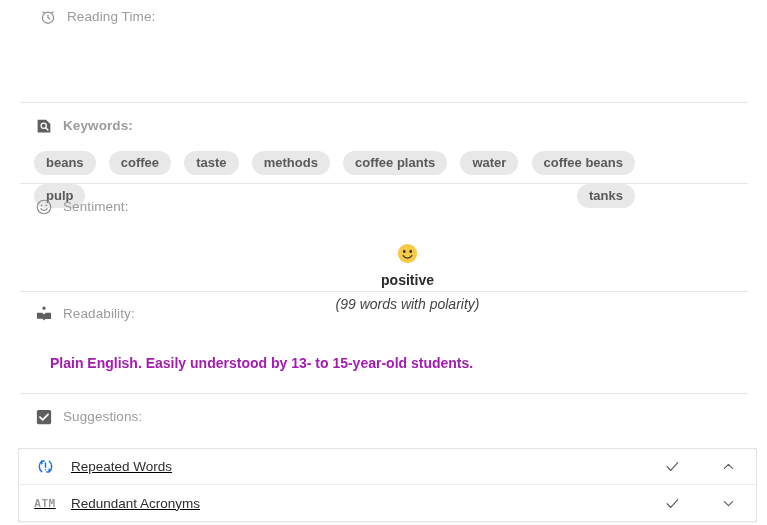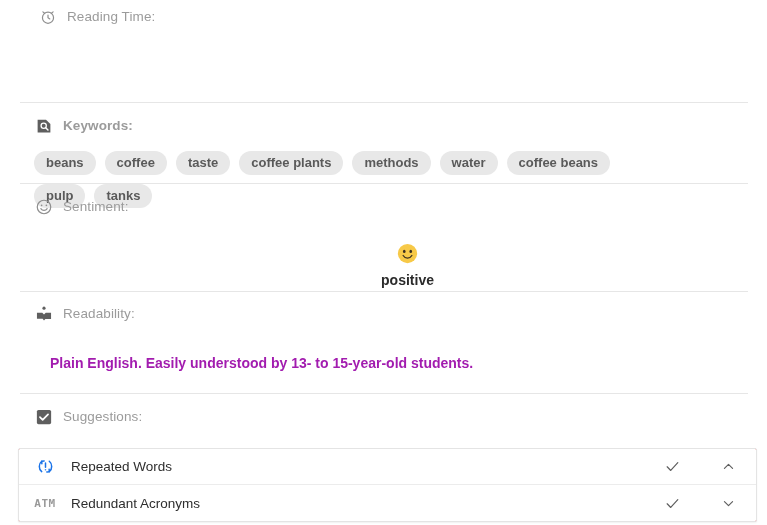--- a/index.html
+++ b/index.html
@@ -35,7 +35,7 @@
   .rt-value .muted { font-style: italic; color: #555; }
 
   
-  .chips { display: flex; flex-wrap: wrap; gap: 9px; }
+  .chips { display: flex; flex-wrap: wrap; gap: 9px; justify-content: space-between; }
   .chip {
     background: #e8e8e8; color: #5a5a5a;
     border-radius: 13px; padding: 0 12px;

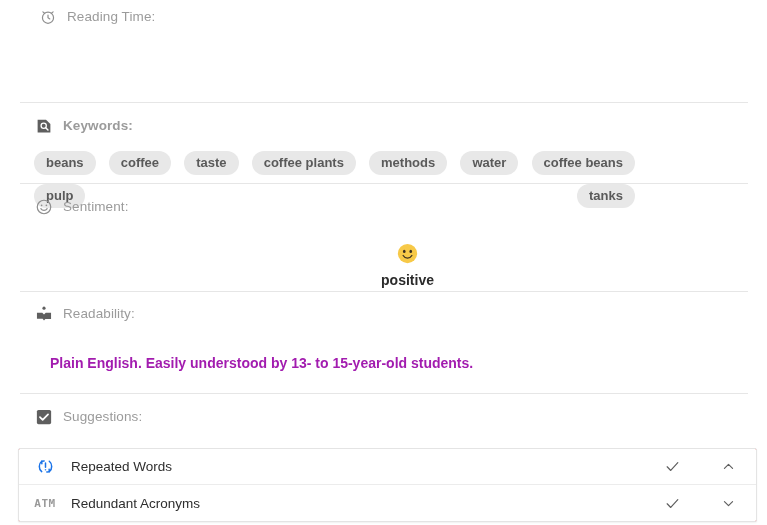--- a/index.html
+++ b/index.html
@@ -111,8 +111,8 @@
       <span class="chip">beans</span>
       <span class="chip">coffee</span>
       <span class="chip">taste</span>
+      <span class="chip">methods</span>
       <span class="chip">coffee plants</span>
-      <span class="chip">methods</span>
       <span class="chip">water</span>
       <span class="chip">coffee beans</span>
       <span class="chip">pulp</span>

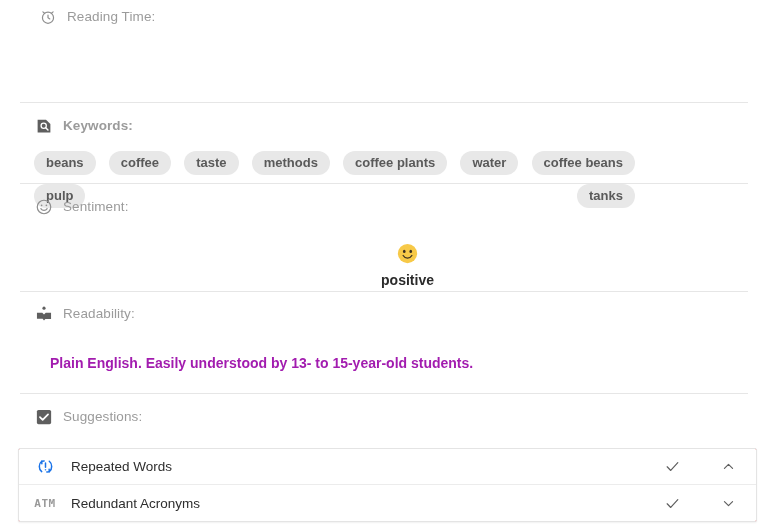--- a/index.html
+++ b/index.html
@@ -143,6 +143,7 @@
         </svg>
       </span>
       <span class="strong">positive</span>
+      <span class="muted">(99 words with polarity)</span>
     </div>
   </div>
   <div class="divider" style="top:291px;"></div>

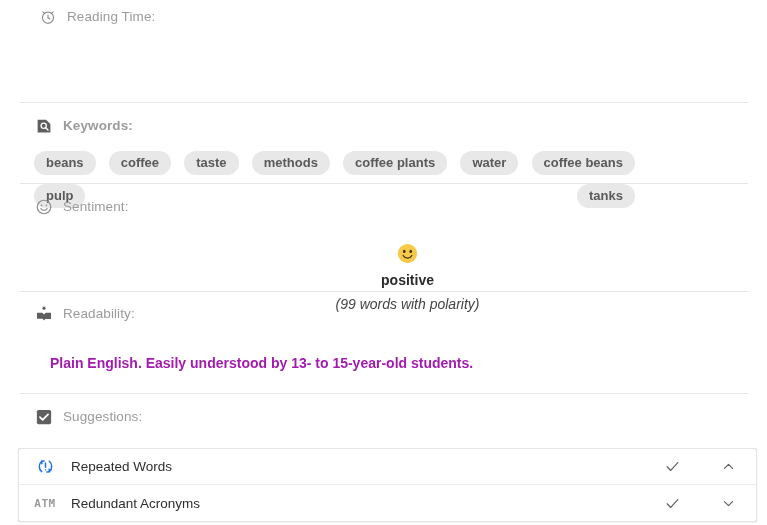--- a/index.html
+++ b/index.html
@@ -61,6 +61,7 @@
     border-radius: 2px;
     box-shadow: 0 1px 2px rgba(0,0,0,.06);
     overflow: hidden;
+    text-decoration: underline;
   }
   .sugg-row {
     display: flex; align-items: center;

